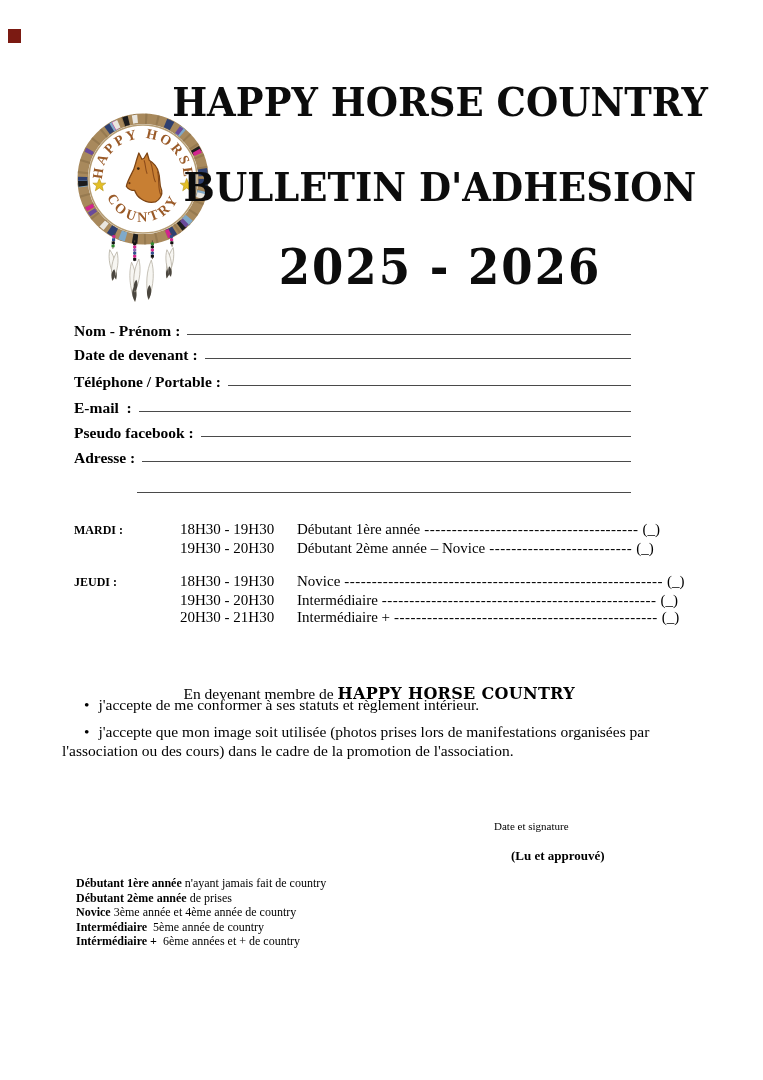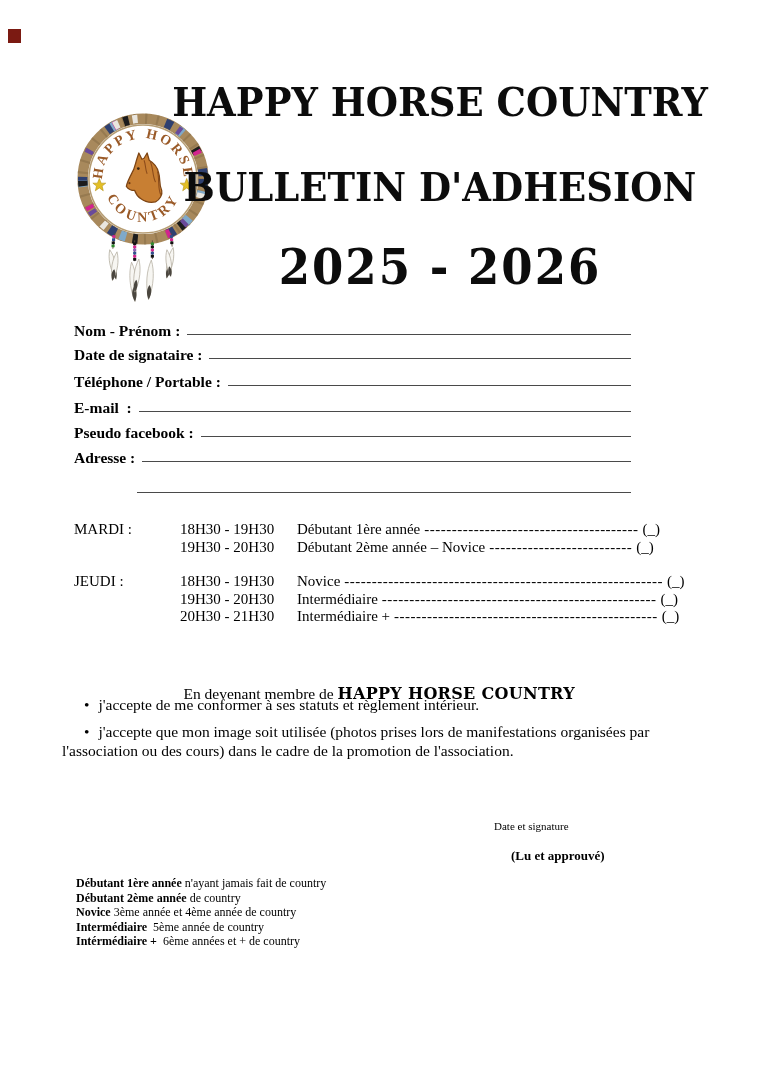--- a/index.html
+++ b/index.html
@@ -176,7 +176,7 @@
     <span class="fline"></span>
   </div>
   <div class="frow" style="top:344px">
-    <span class="flabel">Date de signataire :</span>
+    <span class="flabel">Date de devenant :</span>
     <span class="fline"></span>
   </div>
   <div class="frow" style="top:397px">

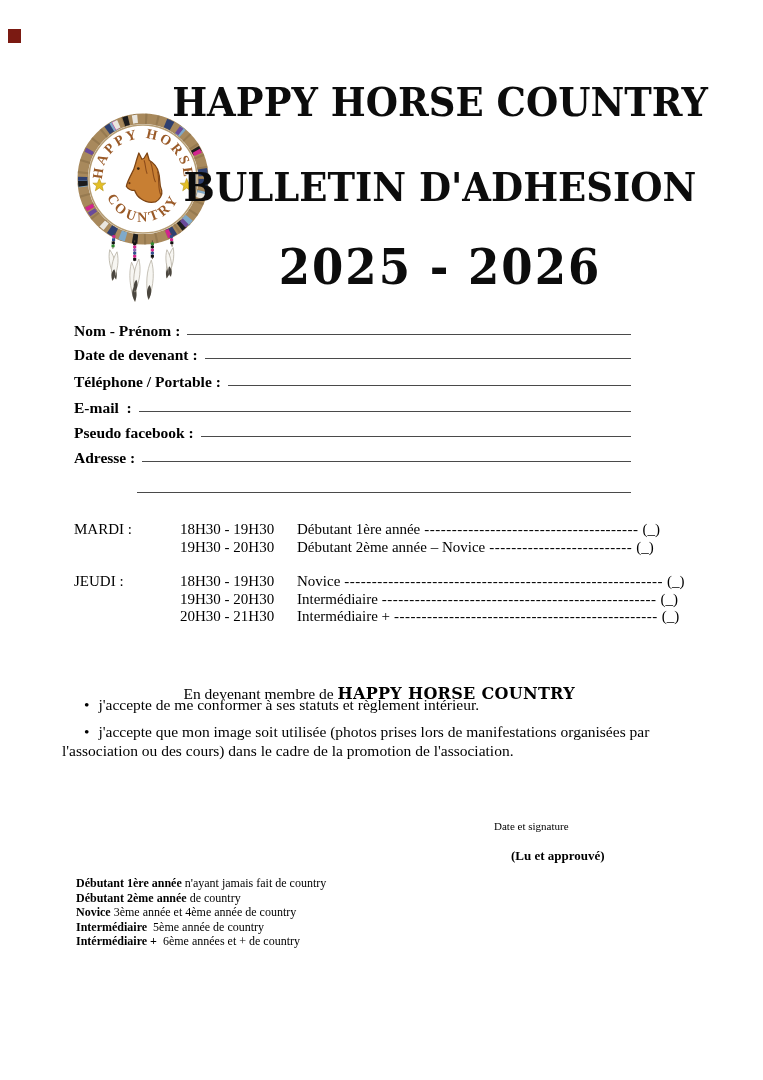--- a/index.html
+++ b/index.html
@@ -28,7 +28,7 @@
   
   .sblock{position:absolute;left:74px;width:620px;}
   .srow{display:flex;white-space:nowrap;font-size:15px;line-height:17.6px;align-items:baseline;}
-  .sday{font-weight:400;width:106px;font-size:15px;}
+  .sday{font-weight:700;width:106px;font-size:12px;}
   .stime{width:117px;}
   .sact{}
   .sdash{margin:0 4px;letter-spacing:0.5px;}

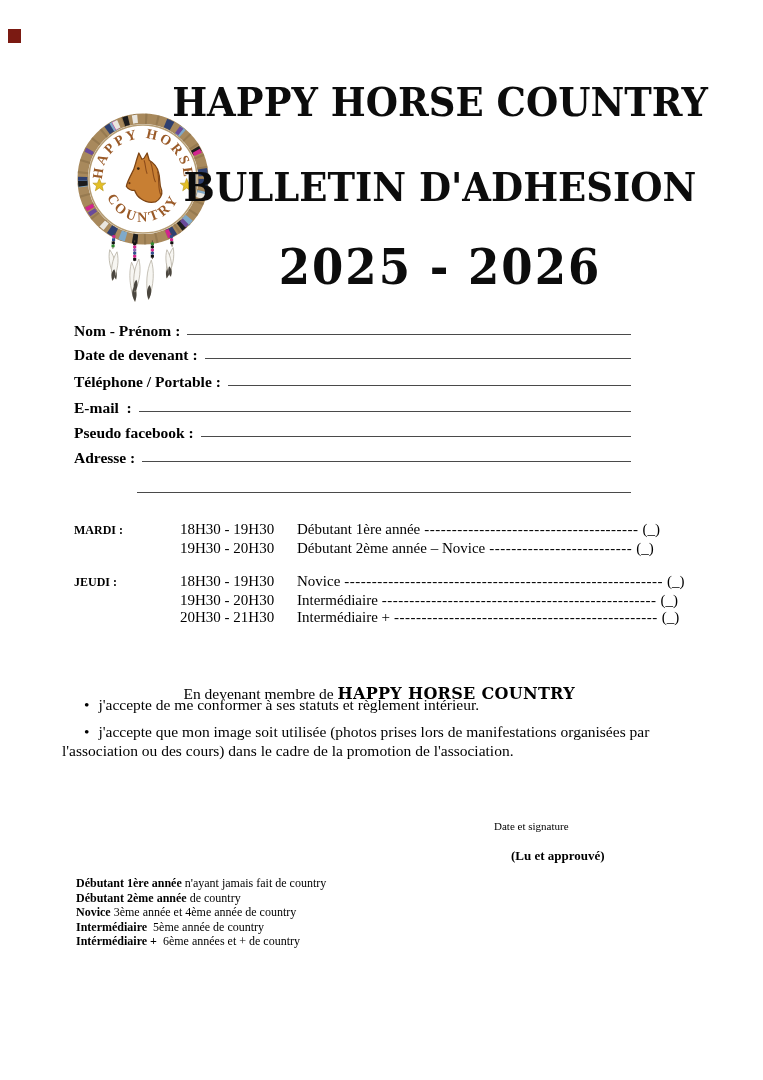--- a/index.html
+++ b/index.html
@@ -254,7 +254,7 @@
 
   <div class="legend">
     <div><span class="lterm">Débutant 1ère année</span><span> n'ayant jamais fait de country</span></div>
-    <div><span class="lterm">Débutant 2ème année</span><span> de country</span></div>
+    <div><span class="lterm">Débutant 2ème année</span><span> de prises</span></div>
     <div><span class="lterm">Novice</span><span> 3ème année et 4ème année de country</span></div>
     <div><span class="lterm">Intermédiaire</span><span>  5ème année de country</span></div>
     <div><span class="lterm">Intérmédiaire +</span><span>  6ème années et + de country</span></div>

